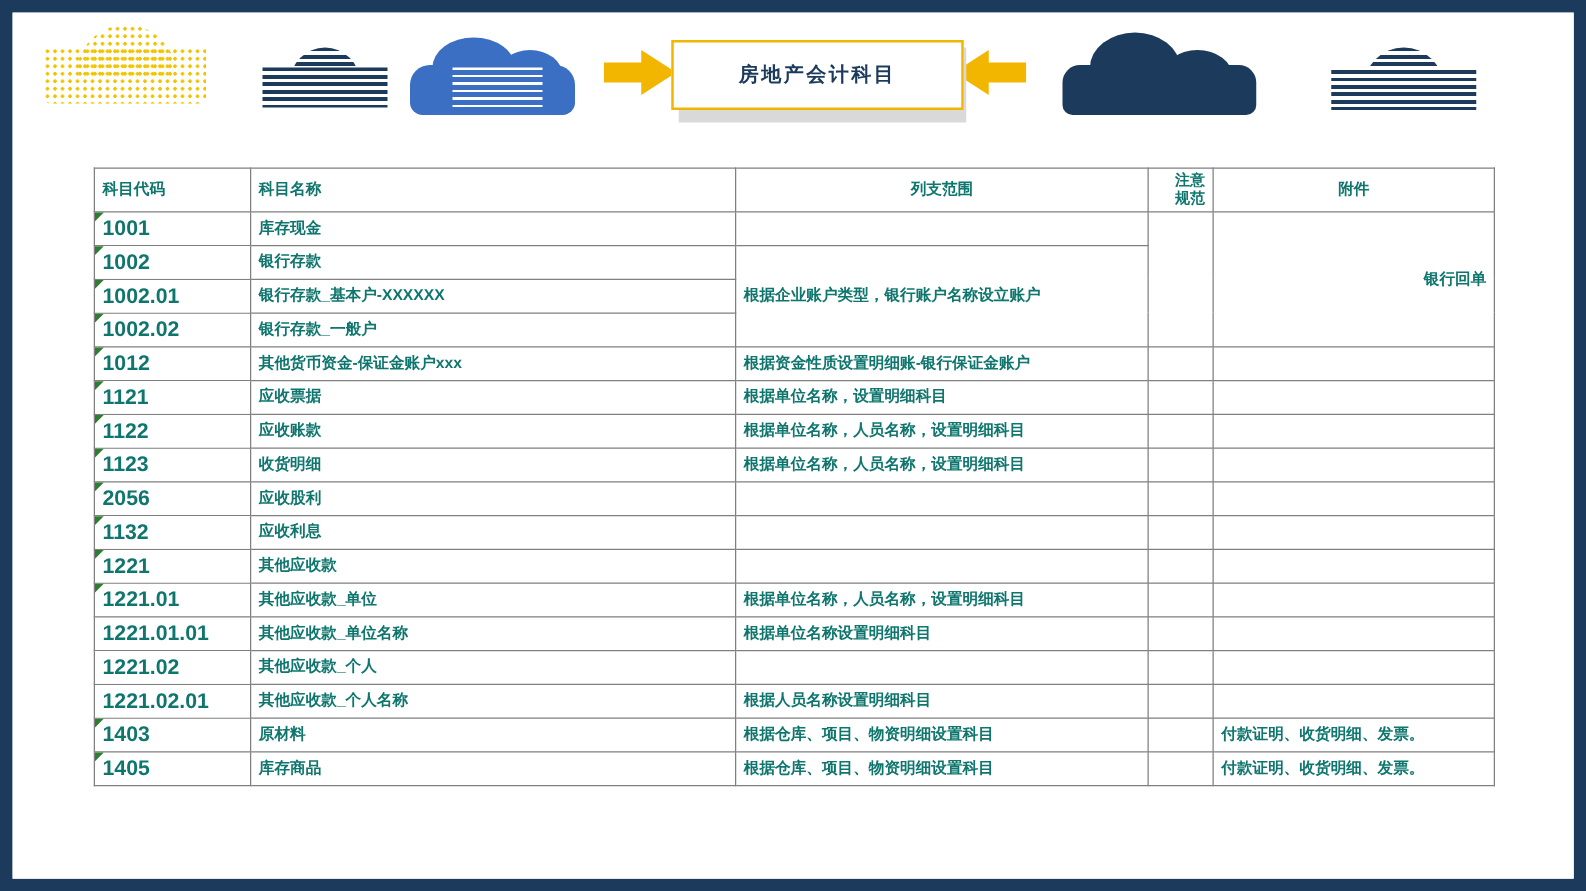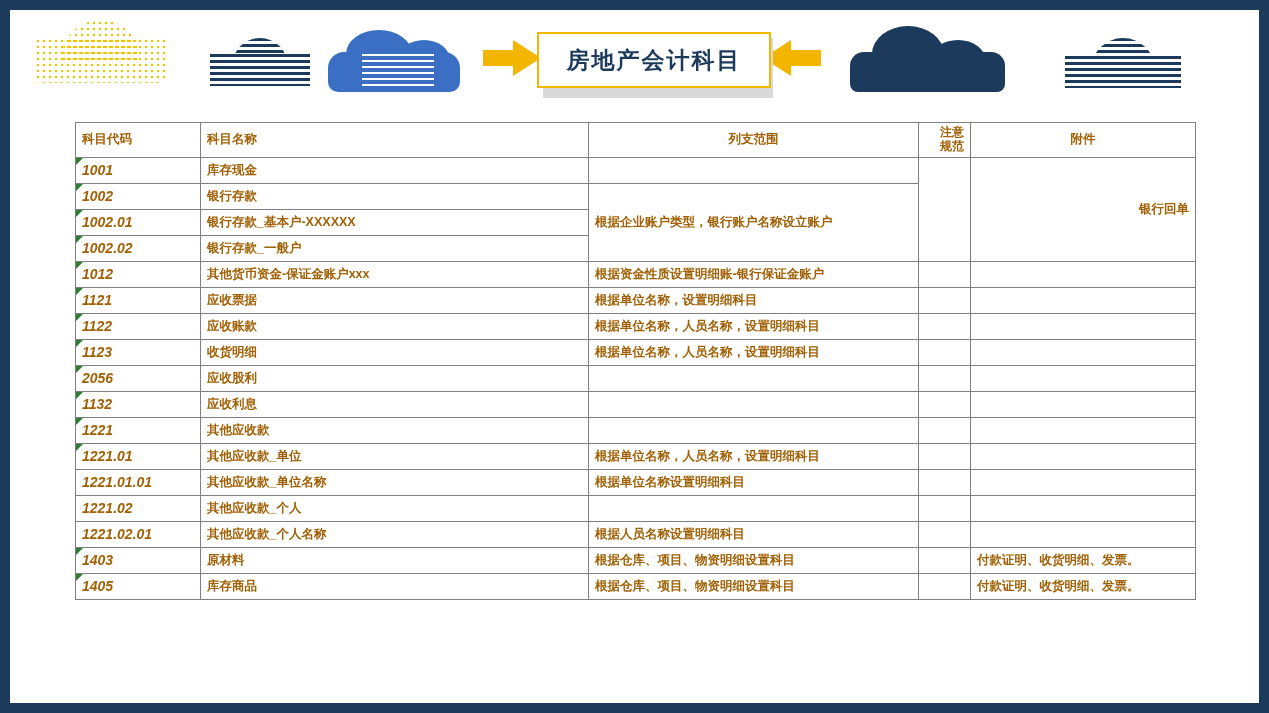--- a/index.html
+++ b/index.html
@@ -172,7 +172,7 @@
     justify-content: center;
   }
   .title-text {
-    font-size: 23px;
+    font-size: 16px;
     font-weight: bold;
     color: #1b3a5c;
     letter-spacing: 2px;

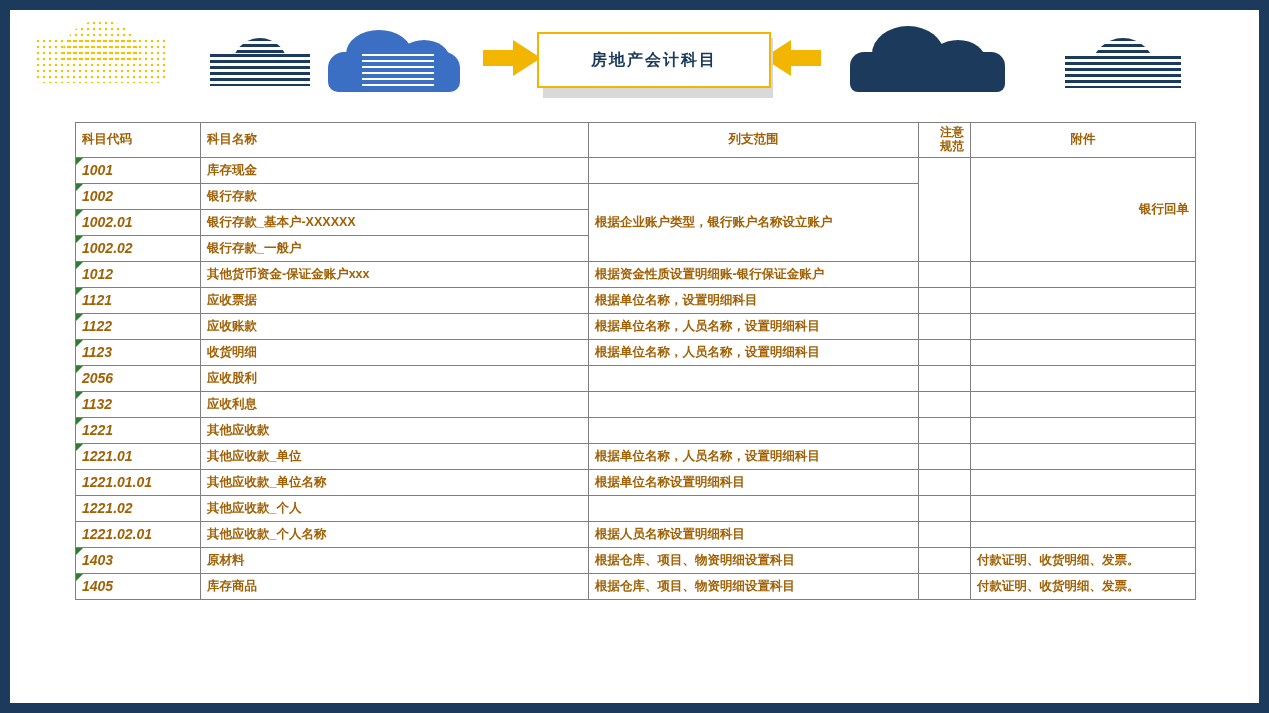--- a/index.html
+++ b/index.html
@@ -198,7 +198,8 @@
     width: 1120px;
     table-layout: fixed;
     font-size: 12.5px;
-    color: #a16207;
+    color: #0f766e;
+    margin-top: 12px;
   }
   table.acct td, table.acct th {
     border: 1px solid #808080;

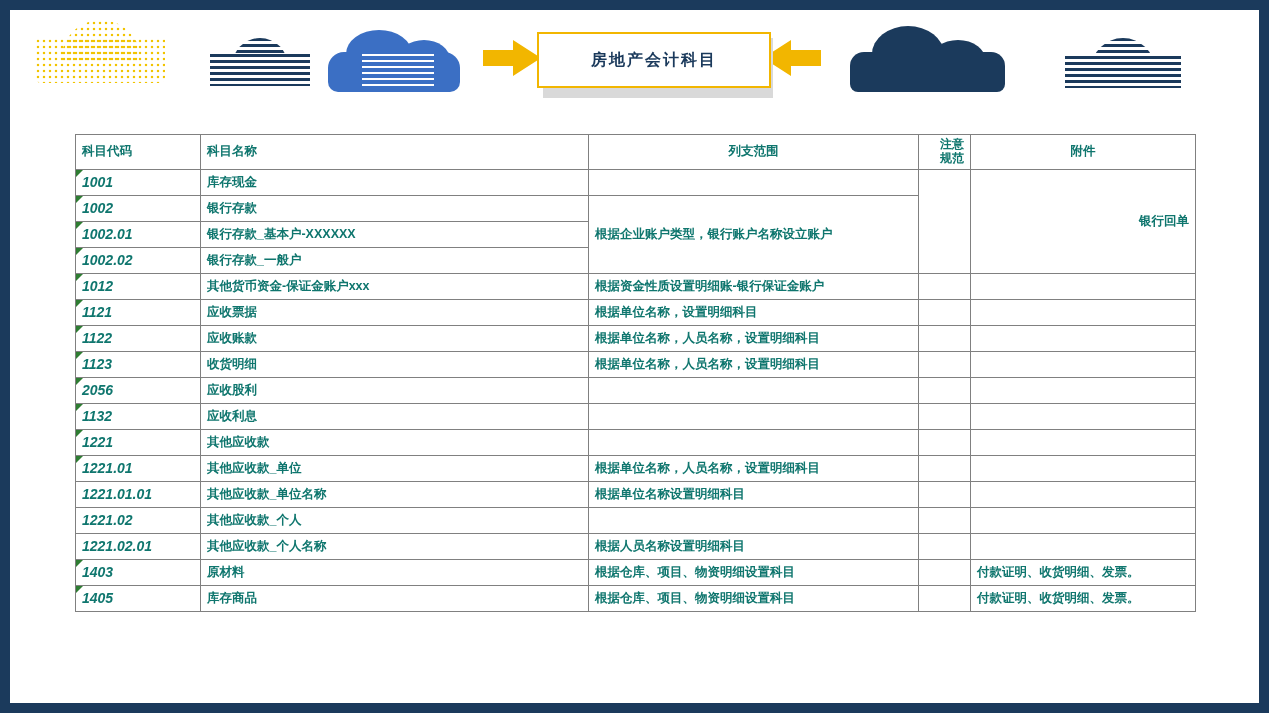--- a/index.html
+++ b/index.html
@@ -222,8 +222,7 @@
 
   .code-cell {
     position: relative;
-    font-size: 14px;
-    font-style: italic;
+    font-size: 17px;
   }
   .code-cell.mark::before {
     content: "";

